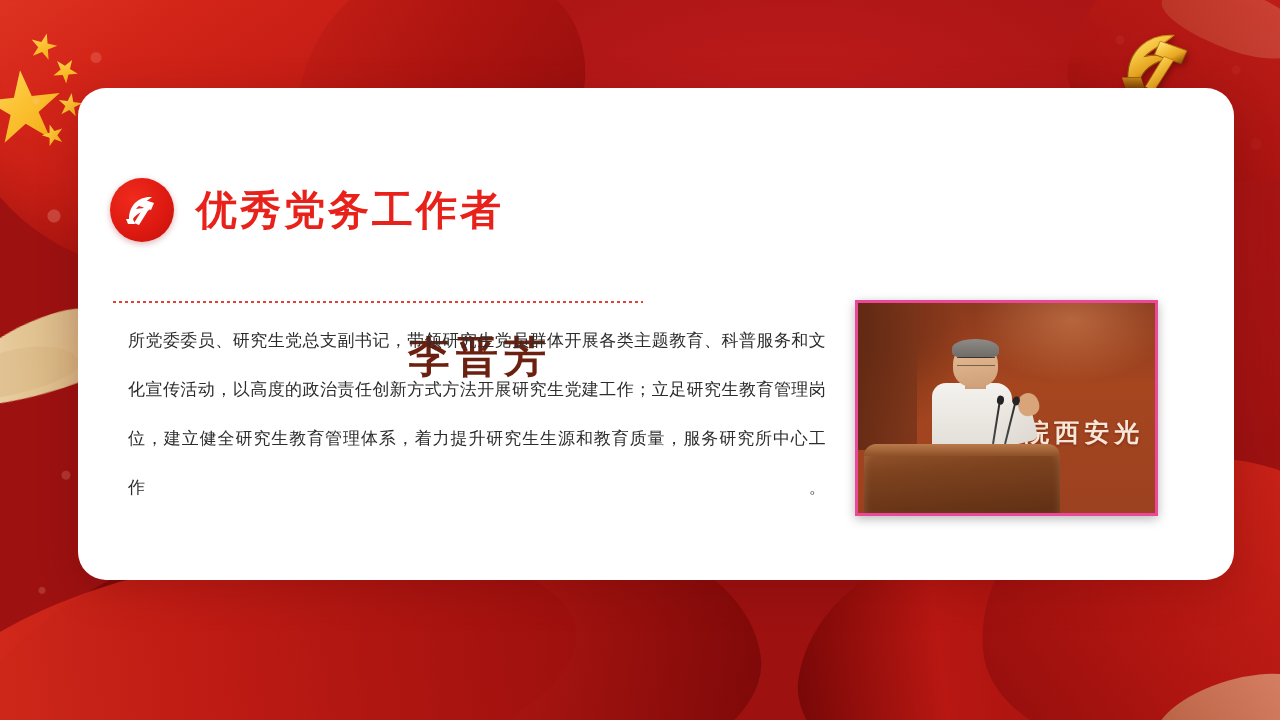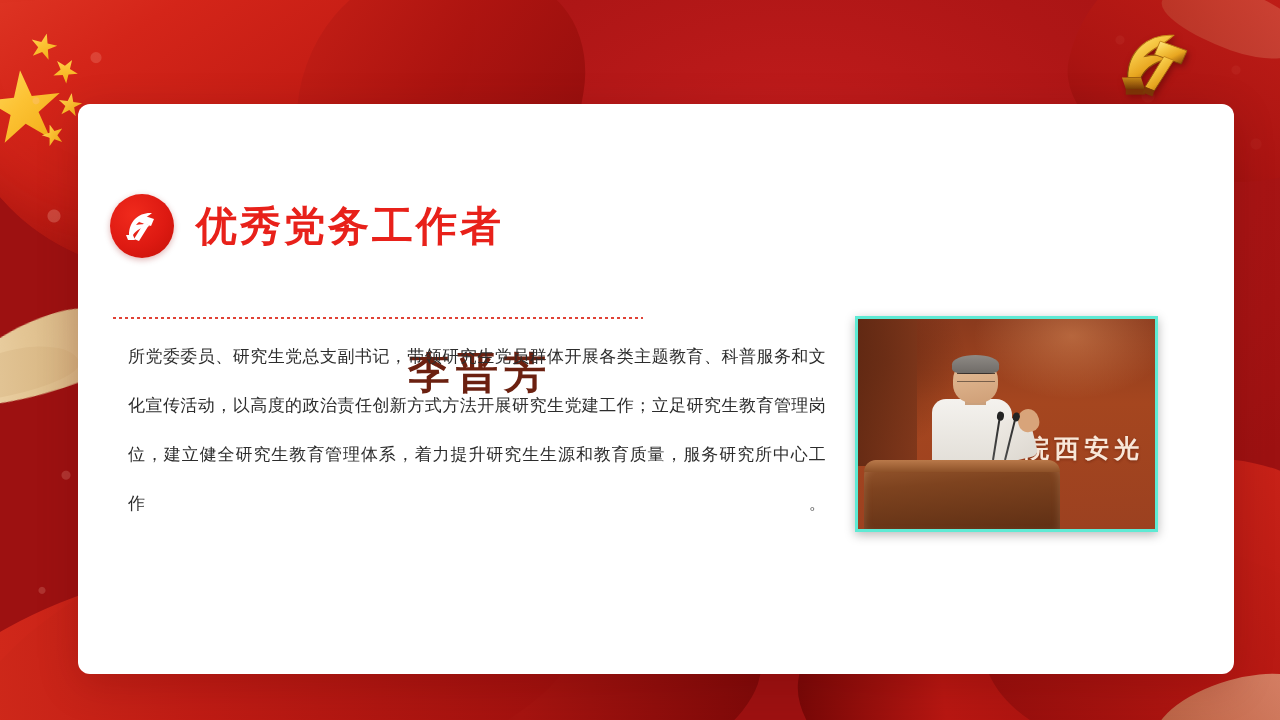--- a/index.html
+++ b/index.html
@@ -155,8 +155,8 @@
 
   
   .card{
-    position:absolute;left:78px;top:104px;width:1156px;height:570px;
-    background:#fff;border-radius:12px;
+    position:absolute;left:78px;top:88px;width:1156px;height:492px;
+    background:#fff;border-radius:28px;
     box-shadow:0 10px 40px rgba(80,5,5,.22);
     overflow:hidden;
   }

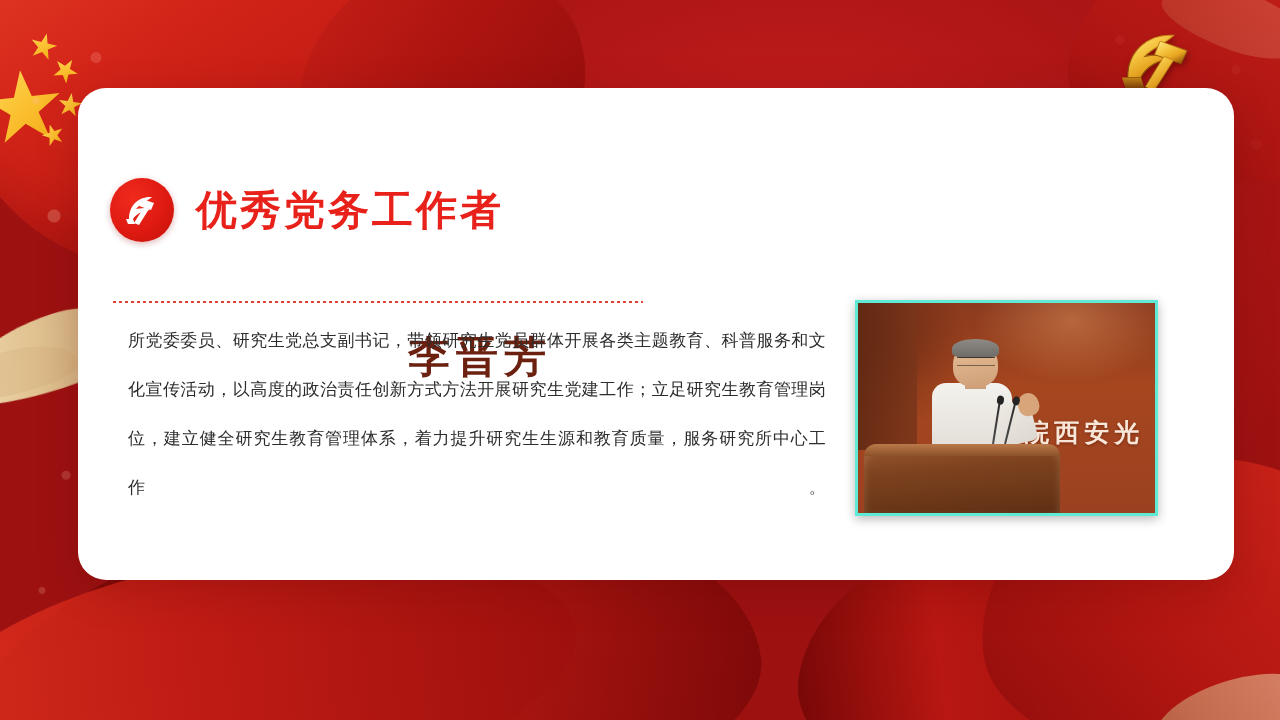--- a/index.html
+++ b/index.html
@@ -203,7 +203,7 @@
   
   .photo{
     position:absolute;left:777px;top:212px;width:303px;height:216px;
-    background:#5eead4;padding:3px;box-sizing:border-box;
+    background:#ec4899;padding:3px;box-sizing:border-box;
     box-shadow:0 3px 10px rgba(0,0,0,.28);
     text-align:center;
   }

